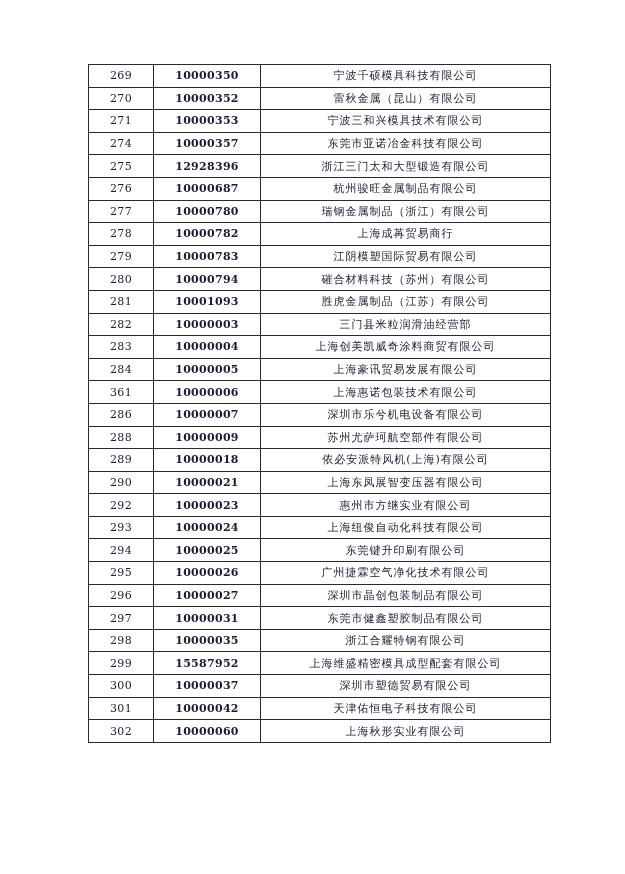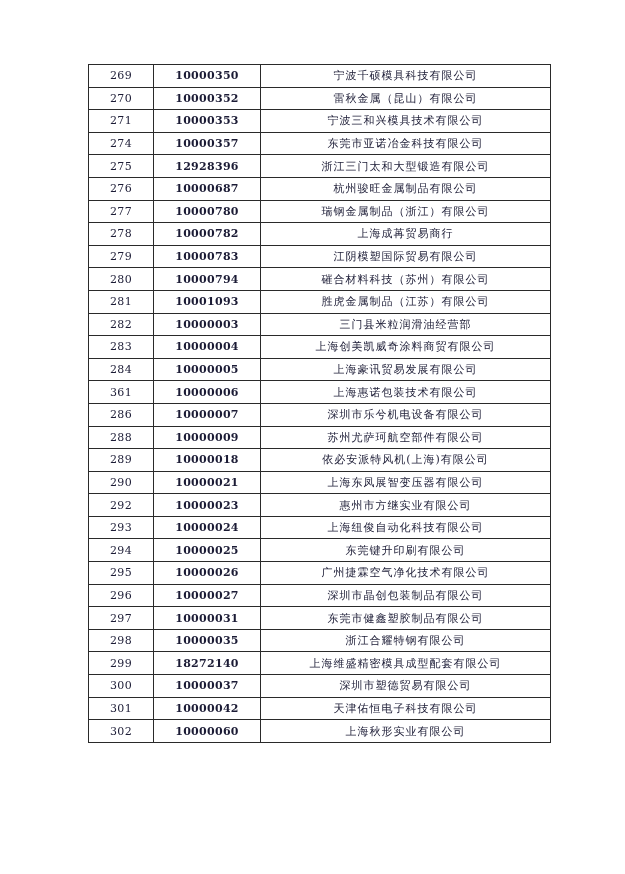--- a/index.html
+++ b/index.html
@@ -183,7 +183,7 @@
         </tr>
         <tr>
           <td class="col-index">299</td>
-          <td class="col-id">18272140</td>
+          <td class="col-id">15587952</td>
           <td class="col-name">上海维盛精密模具成型配套有限公司</td>
         </tr>
         <tr>

